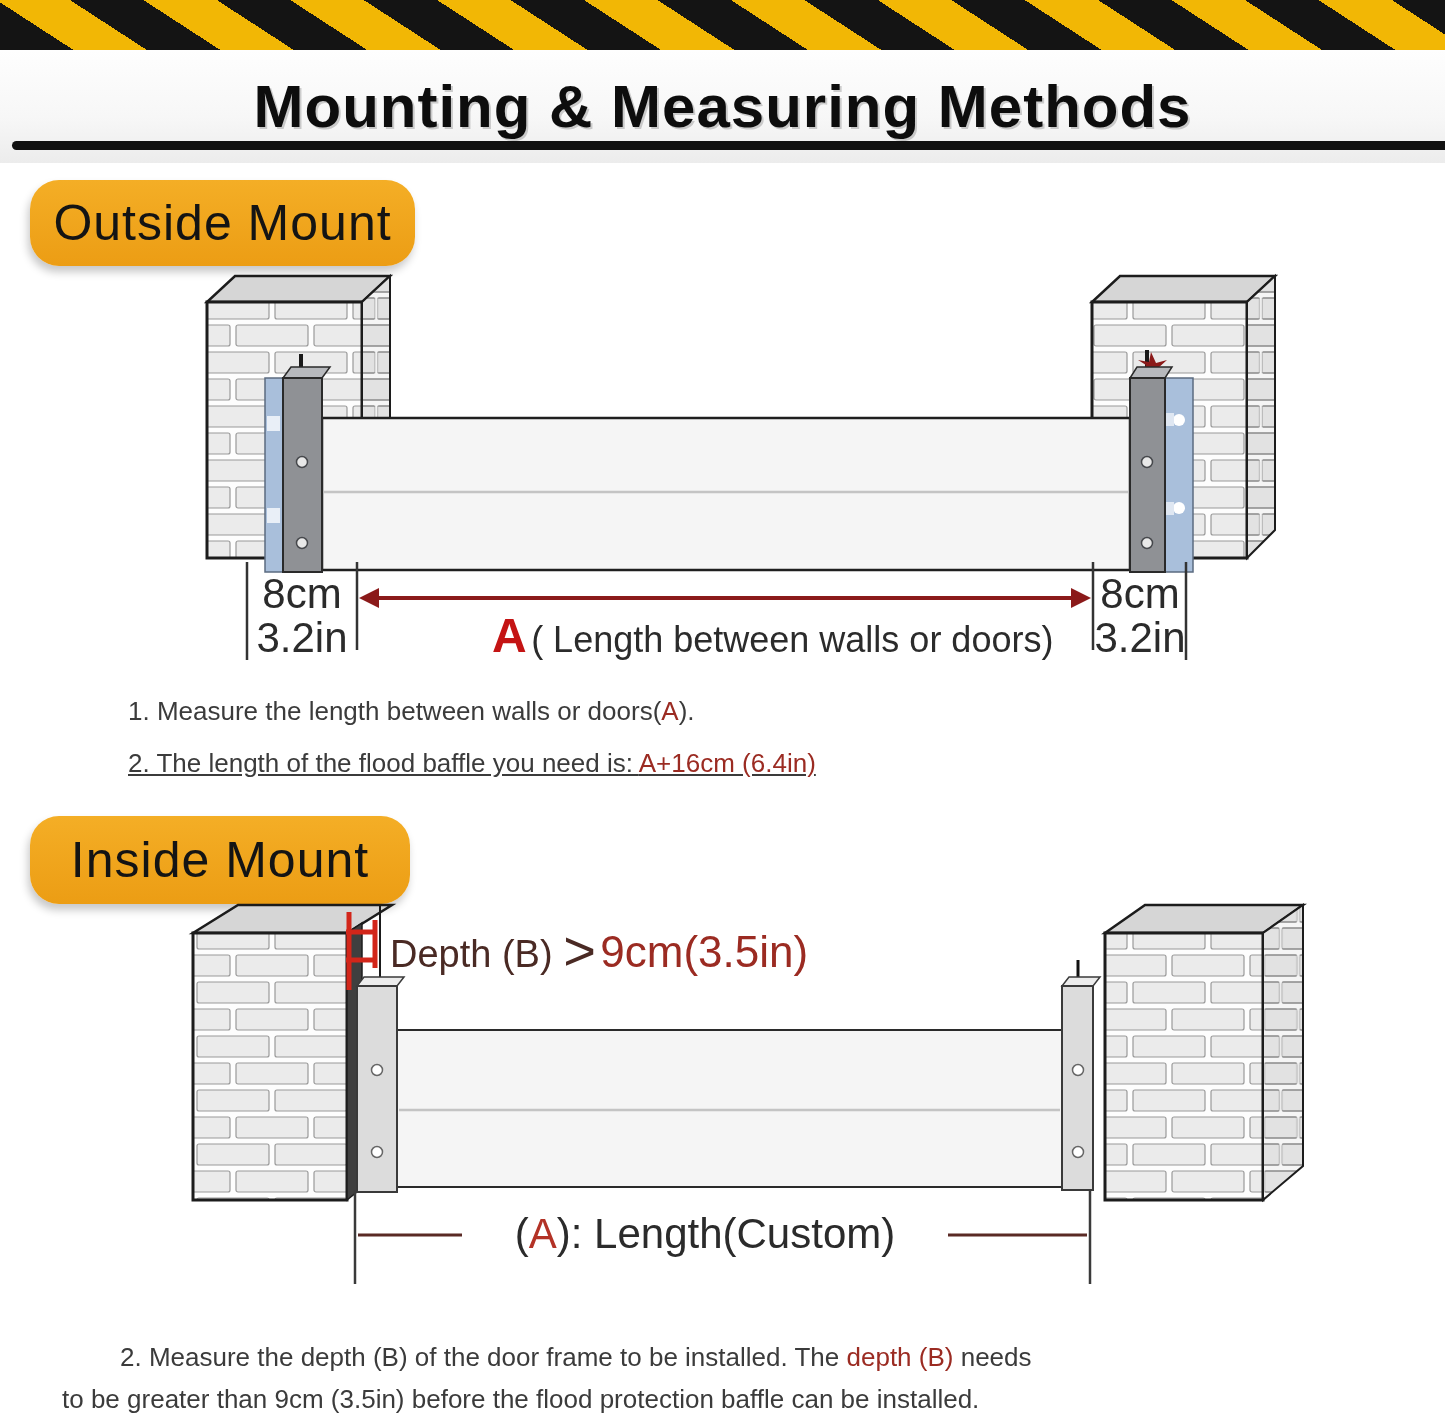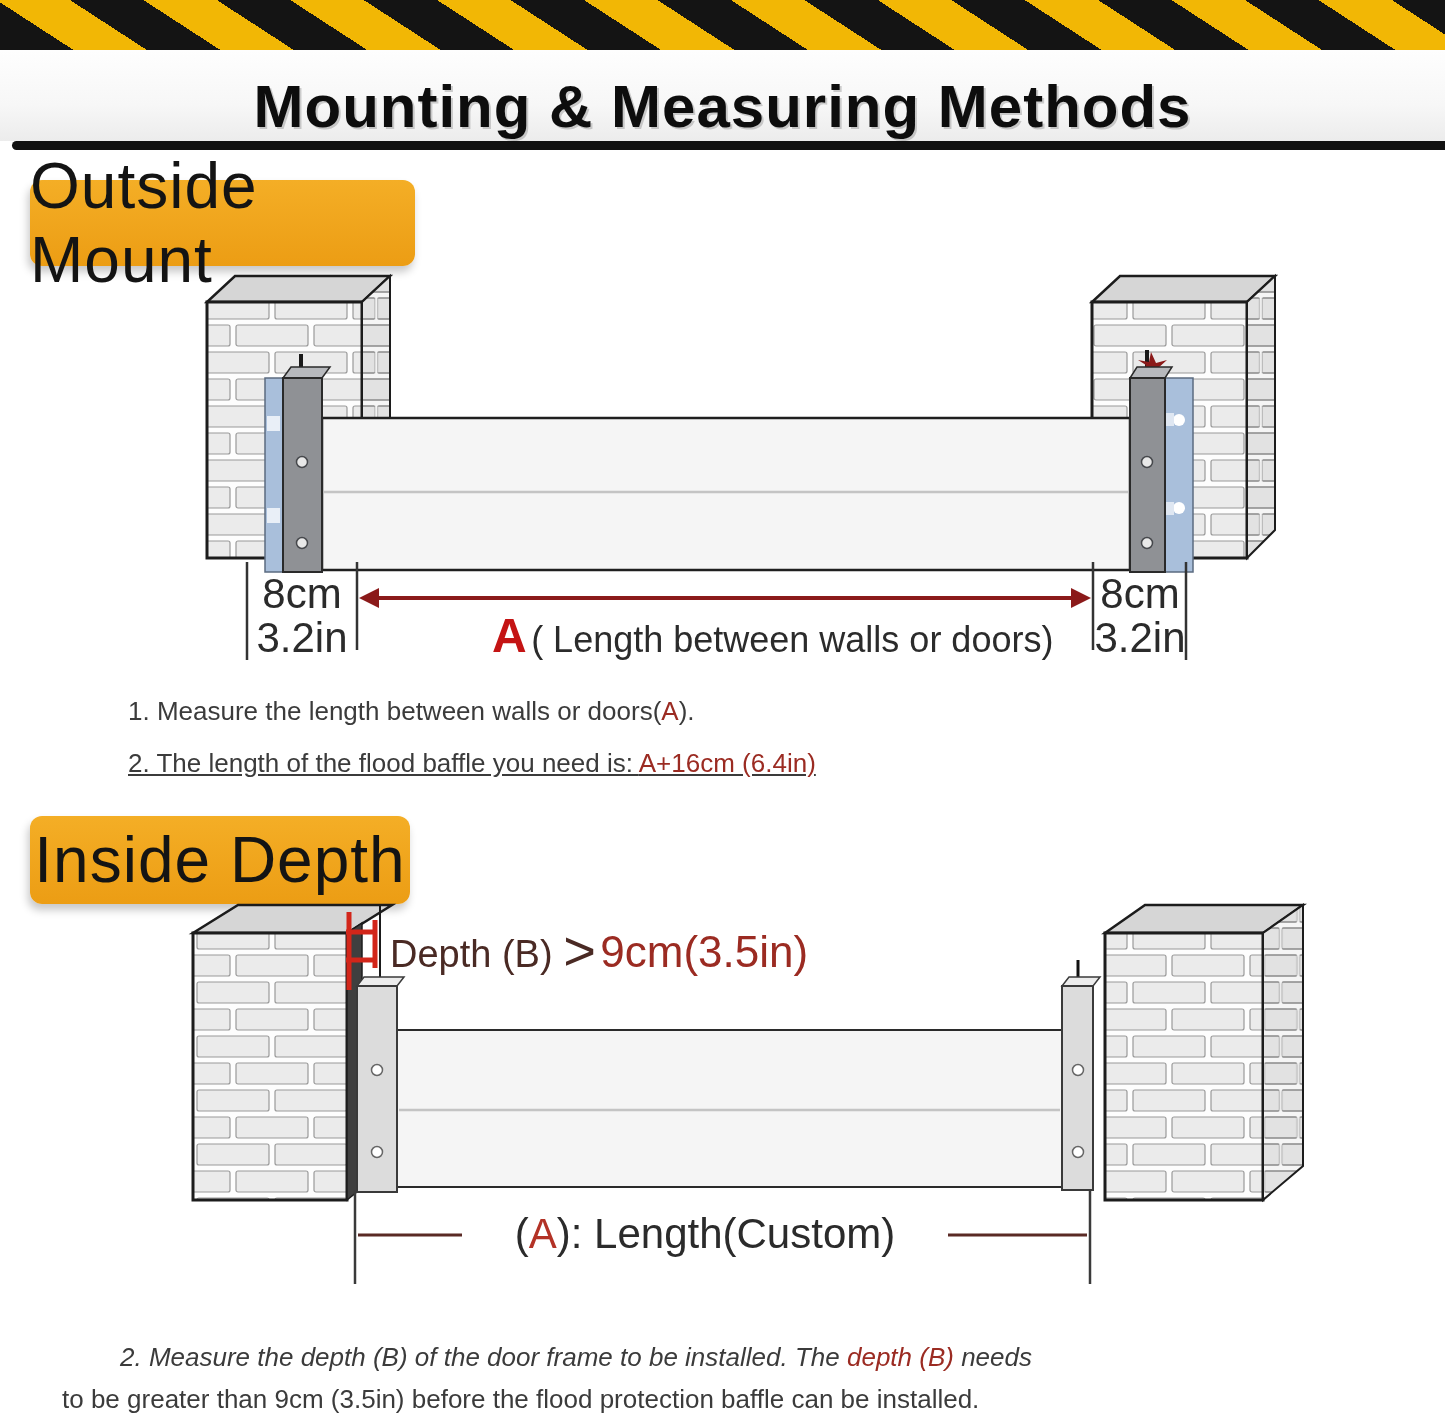--- a/index.html
+++ b/index.html
@@ -9,9 +9,9 @@
   
   .hazard{position:absolute;left:0;top:0;width:1445px;height:50px;
           background:repeating-linear-gradient(33deg,#141414 0 40px,#F2B705 40px 80px);}
-  .titleband{position:absolute;left:0;top:50px;width:1445px;height:91px;
+  .titleband{position:absolute;left:0;top:50px;width:1445px;height:113px;
              background:linear-gradient(180deg,#fefefe 0%,#f7f7f7 60%,#ececec 100%);
-             display:flex;align-items:flex-end;justify-content:center;}
+             display:flex;align-items:center;justify-content:center;}
   .title{font-size:60px;font-weight:bold;color:#0d0d0d;letter-spacing:1px;
          text-shadow:2px 2px 0 rgba(120,120,120,0.35);}
   .blackbar{position:absolute;left:12px;top:141px;width:1433px;height:9px;background:#111;

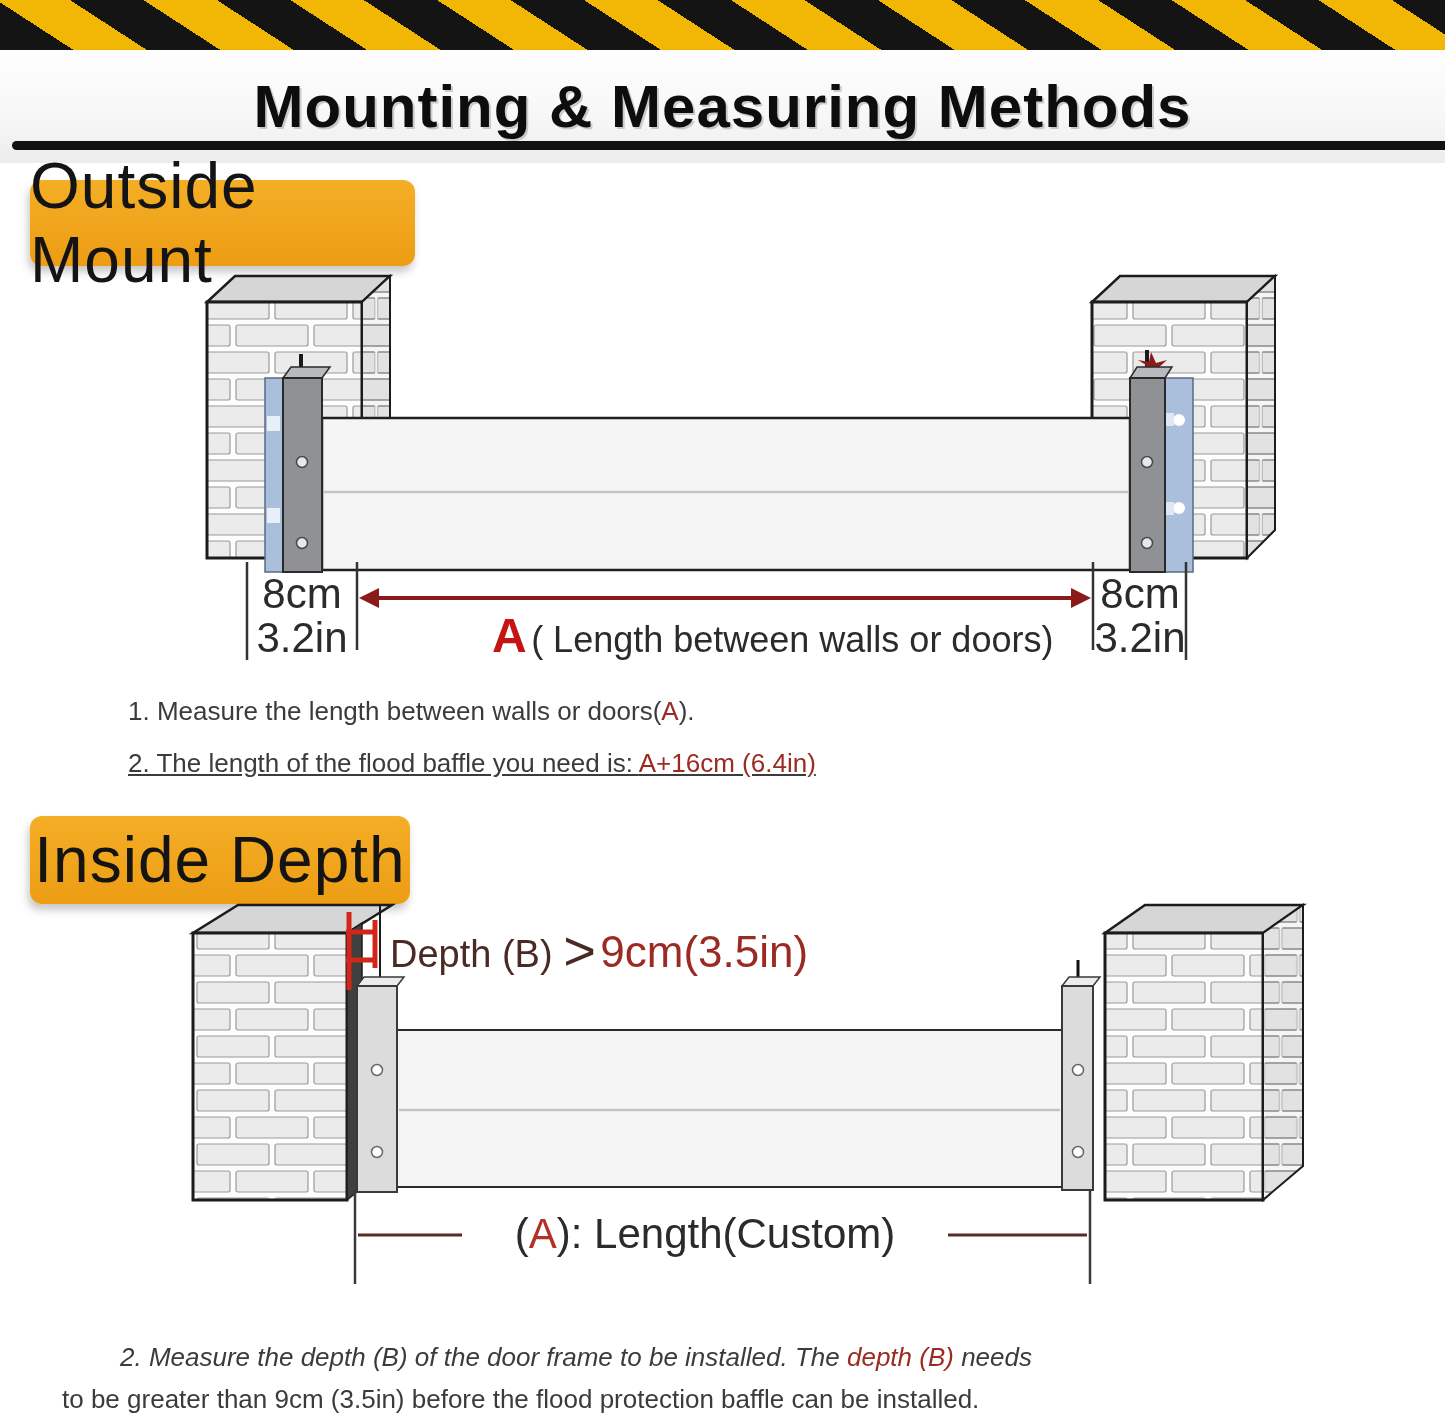--- a/index.html
+++ b/index.html
@@ -18,10 +18,10 @@
             border-radius:5px 0 0 5px;}
 
   
-  .tag{position:absolute;height:86px;border-radius:12px;
+  .tag{position:absolute;height:86px;border-radius:29px;
        background:linear-gradient(180deg,#f4ae26,#ec9d14);
        display:flex;align-items:center;justify-content:center;
-       font-size:64px;font-weight:500;color:#141414;letter-spacing:1px;
+       font-size:50px;font-weight:500;color:#141414;letter-spacing:1px;
        box-shadow:-2px 6px 9px rgba(0,0,0,0.22);}
   #tag-outside{left:30px;top:180px;width:385px;}
   #tag-inside{left:30px;top:816px;width:380px;height:88px;}

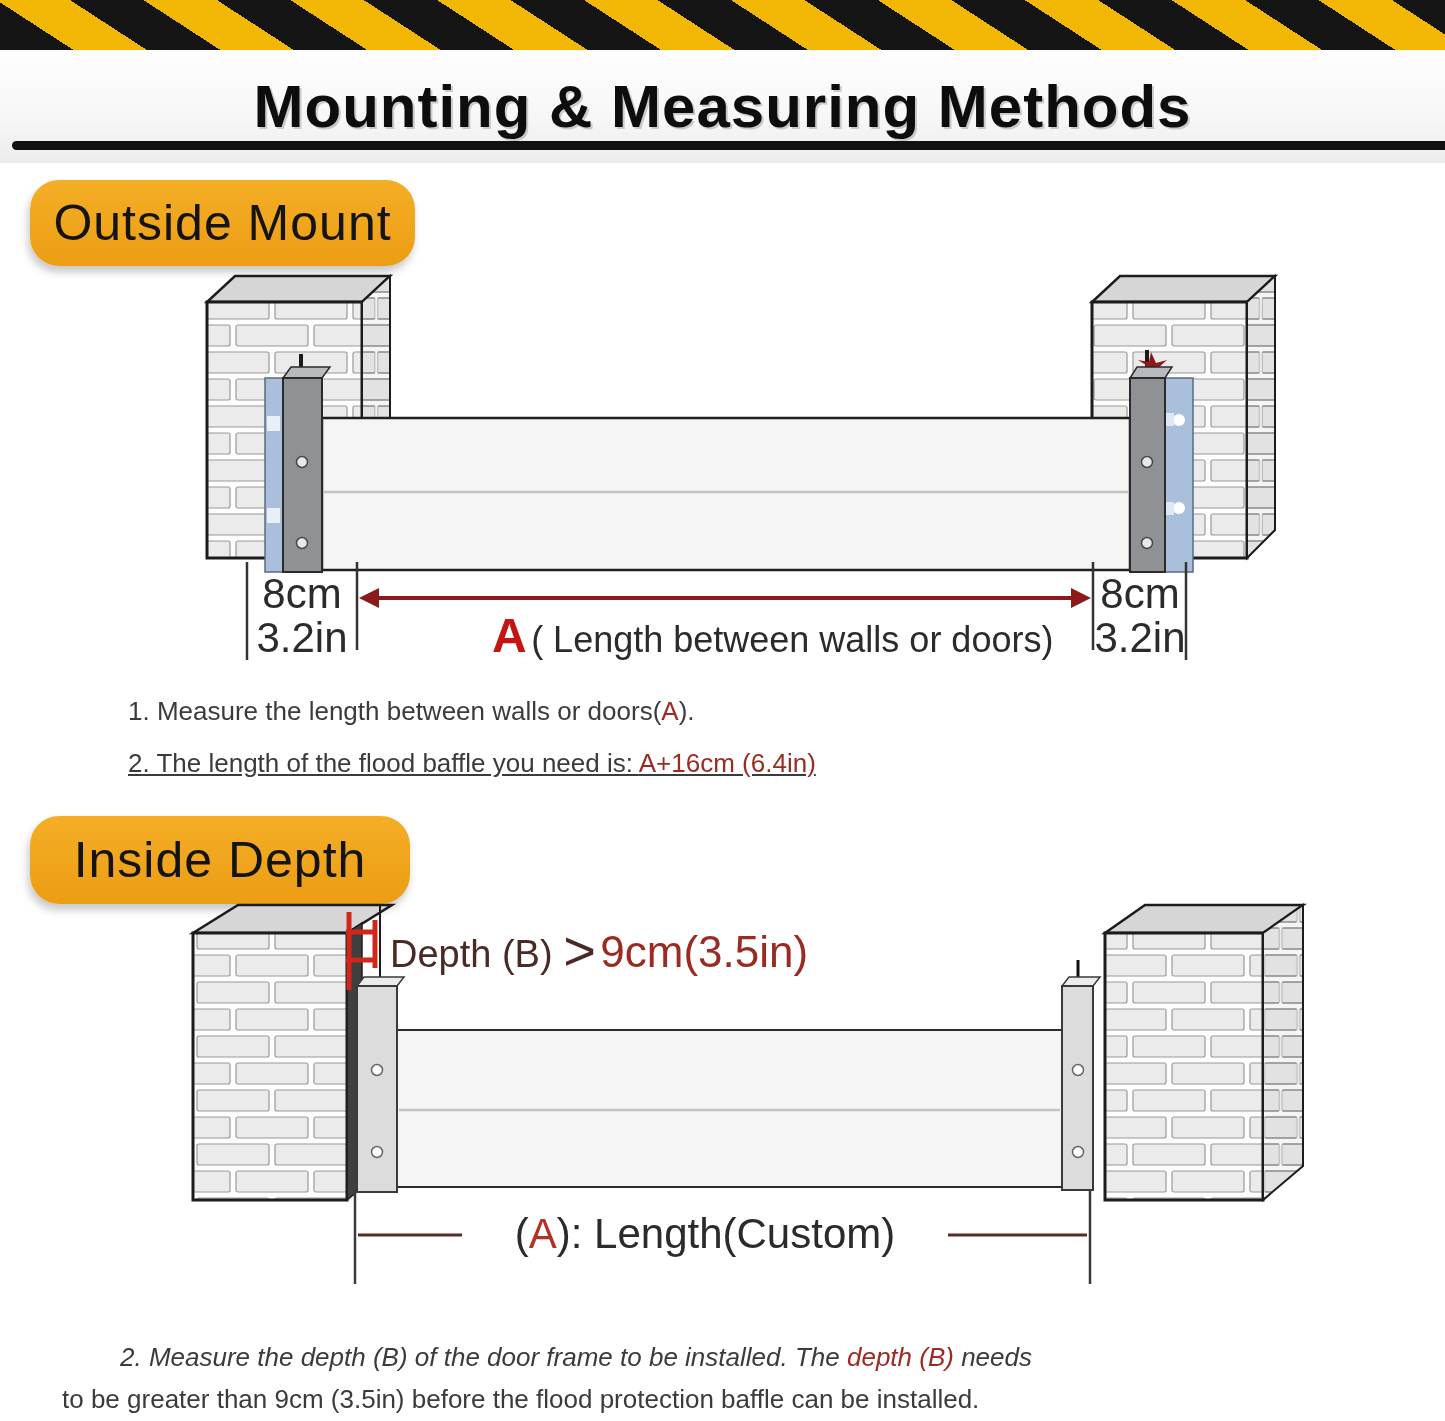--- a/index.html
+++ b/index.html
@@ -141,7 +141,7 @@
     <span>2. The length of the flood baffle you need is: </span><span class="maroon">A+16cm (6.4in)</span>
   </div>
 
-  <div class="tag" id="tag-inside">Inside Depth</div>
+  <div class="tag" id="tag-inside">Inside Mount</div>
 
   <svg class="diag" id="diag-inside" width="1445" height="394" viewBox="0 0 1445 394">
     <defs>

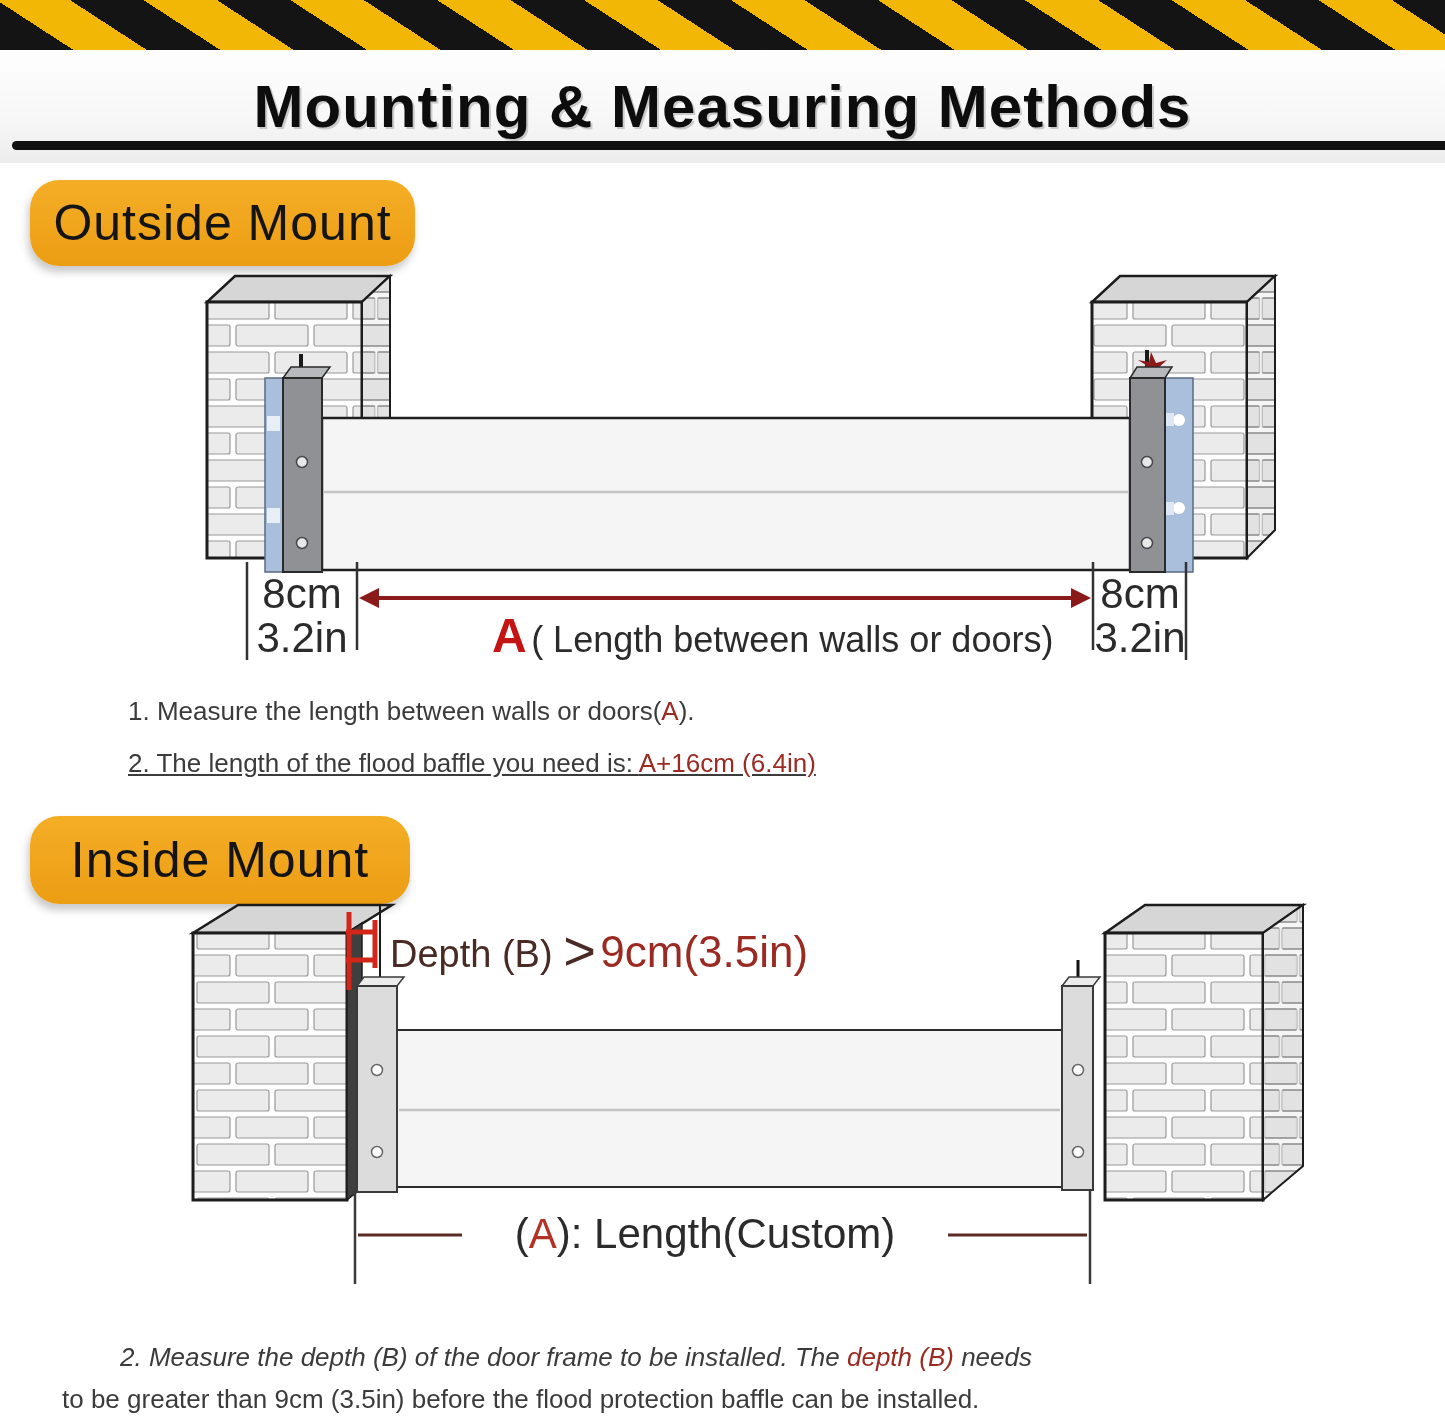--- a/index.html
+++ b/index.html
@@ -215,7 +215,7 @@
     </text>
   </svg>
 
-  <div class="iline" style="left:120px;top:1342px;font-style:italic;">
+  <div class="iline" style="left:120px;top:1342px;">
     <span>2. Measure the depth (B) of the door frame to be installed. The </span><span class="maroon">depth (B)</span><span> needs</span>
   </div>
   <div class="iline" style="left:62px;top:1384px;">to be greater than 9cm (3.5in) before the flood protection baffle can be installed.</div>

